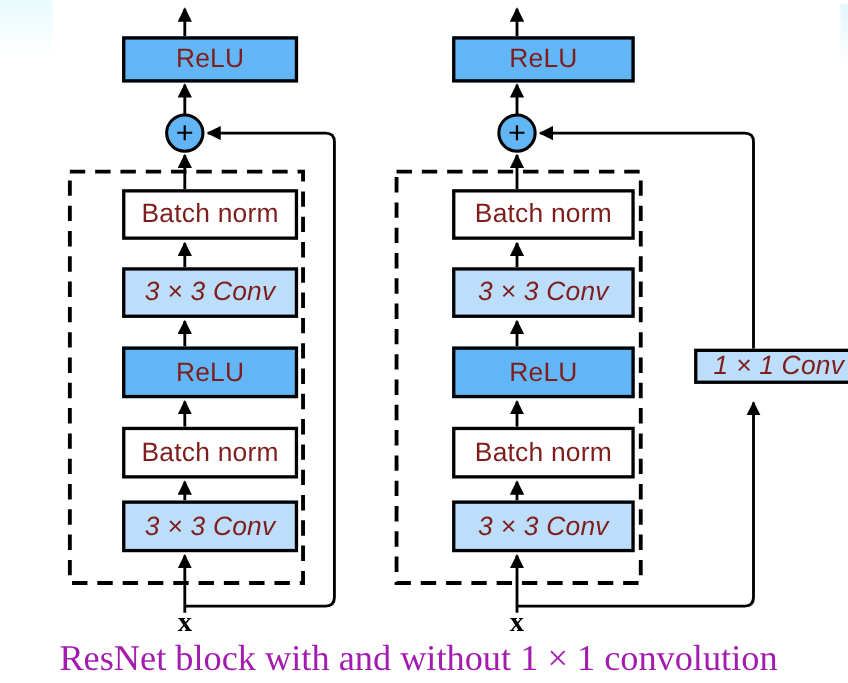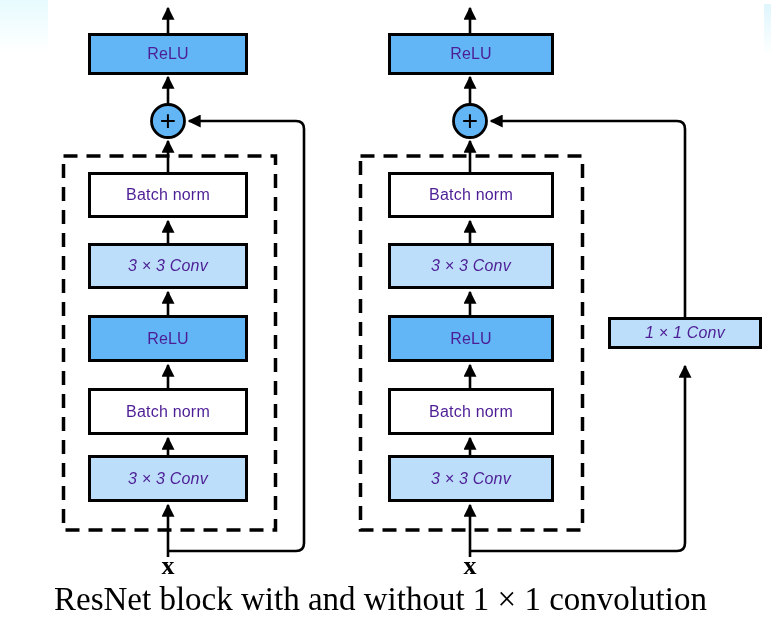--- a/index.html
+++ b/index.html
@@ -16,7 +16,7 @@
   .b{
     position:absolute;box-sizing:border-box;border:3px solid #000;
     display:flex;align-items:center;justify-content:center;
-    font-size:16px;color:#4c1d95;letter-spacing:.2px;background:var(--box-white,#fff);
+    font-size:24px;color:#7f1d1d;letter-spacing:.2px;background:var(--box-white,#fff);margin-left:23px;
   }
   .b.blue{background:var(--box-blue,#62b6f5);}
   .b.lblue{background:var(--box-light-blue,#bcdefa);font-style:italic;}

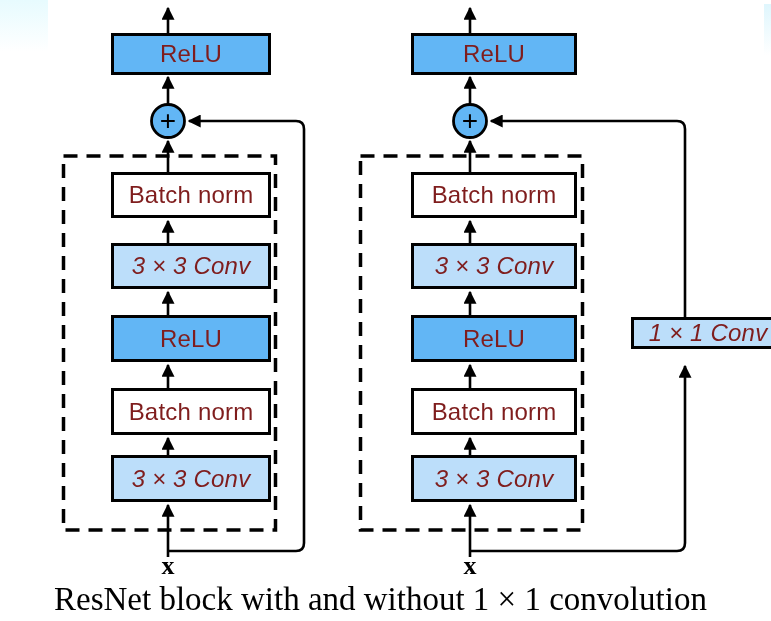--- a/index.html
+++ b/index.html
@@ -30,7 +30,7 @@
   }
   .caption{
     position:absolute;left:54px;top:581px;white-space:nowrap;
-    font-family:"Liberation Serif",serif;font-size:33px;color:#000000;
+    font-family:"Liberation Serif",serif;font-size:33px;color:#a21caf;
   }
 </style>
 </head>

